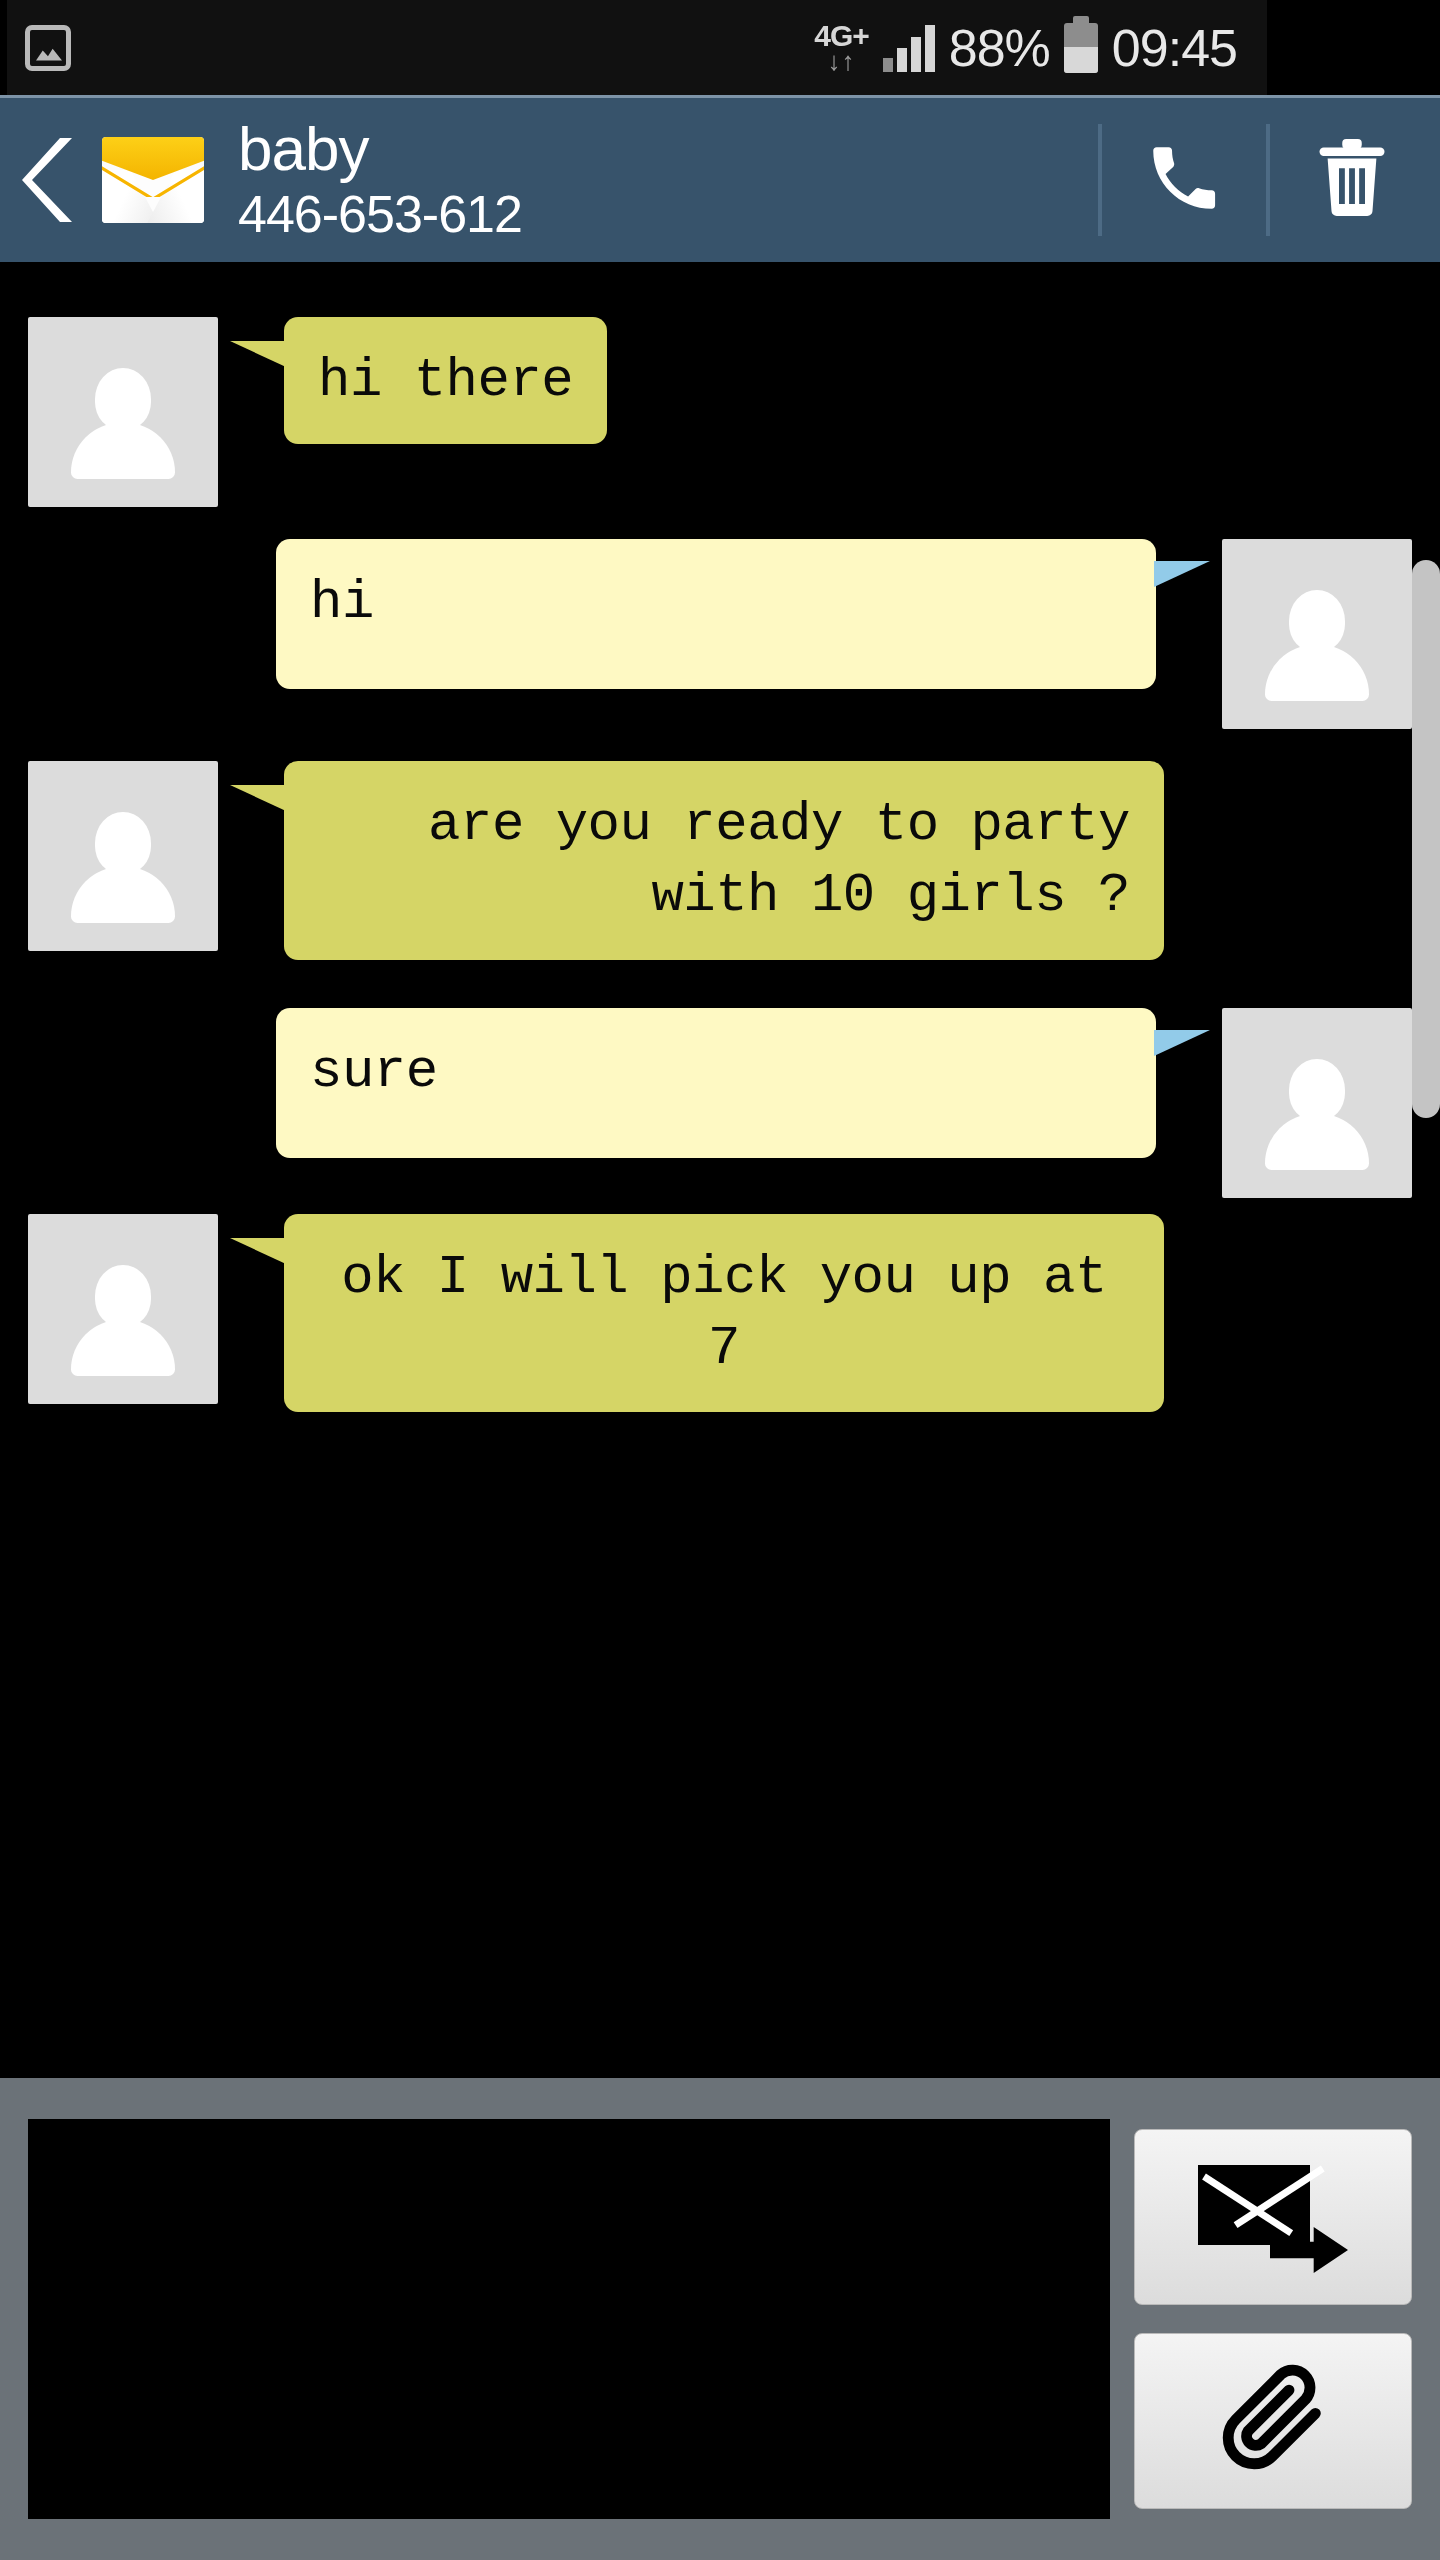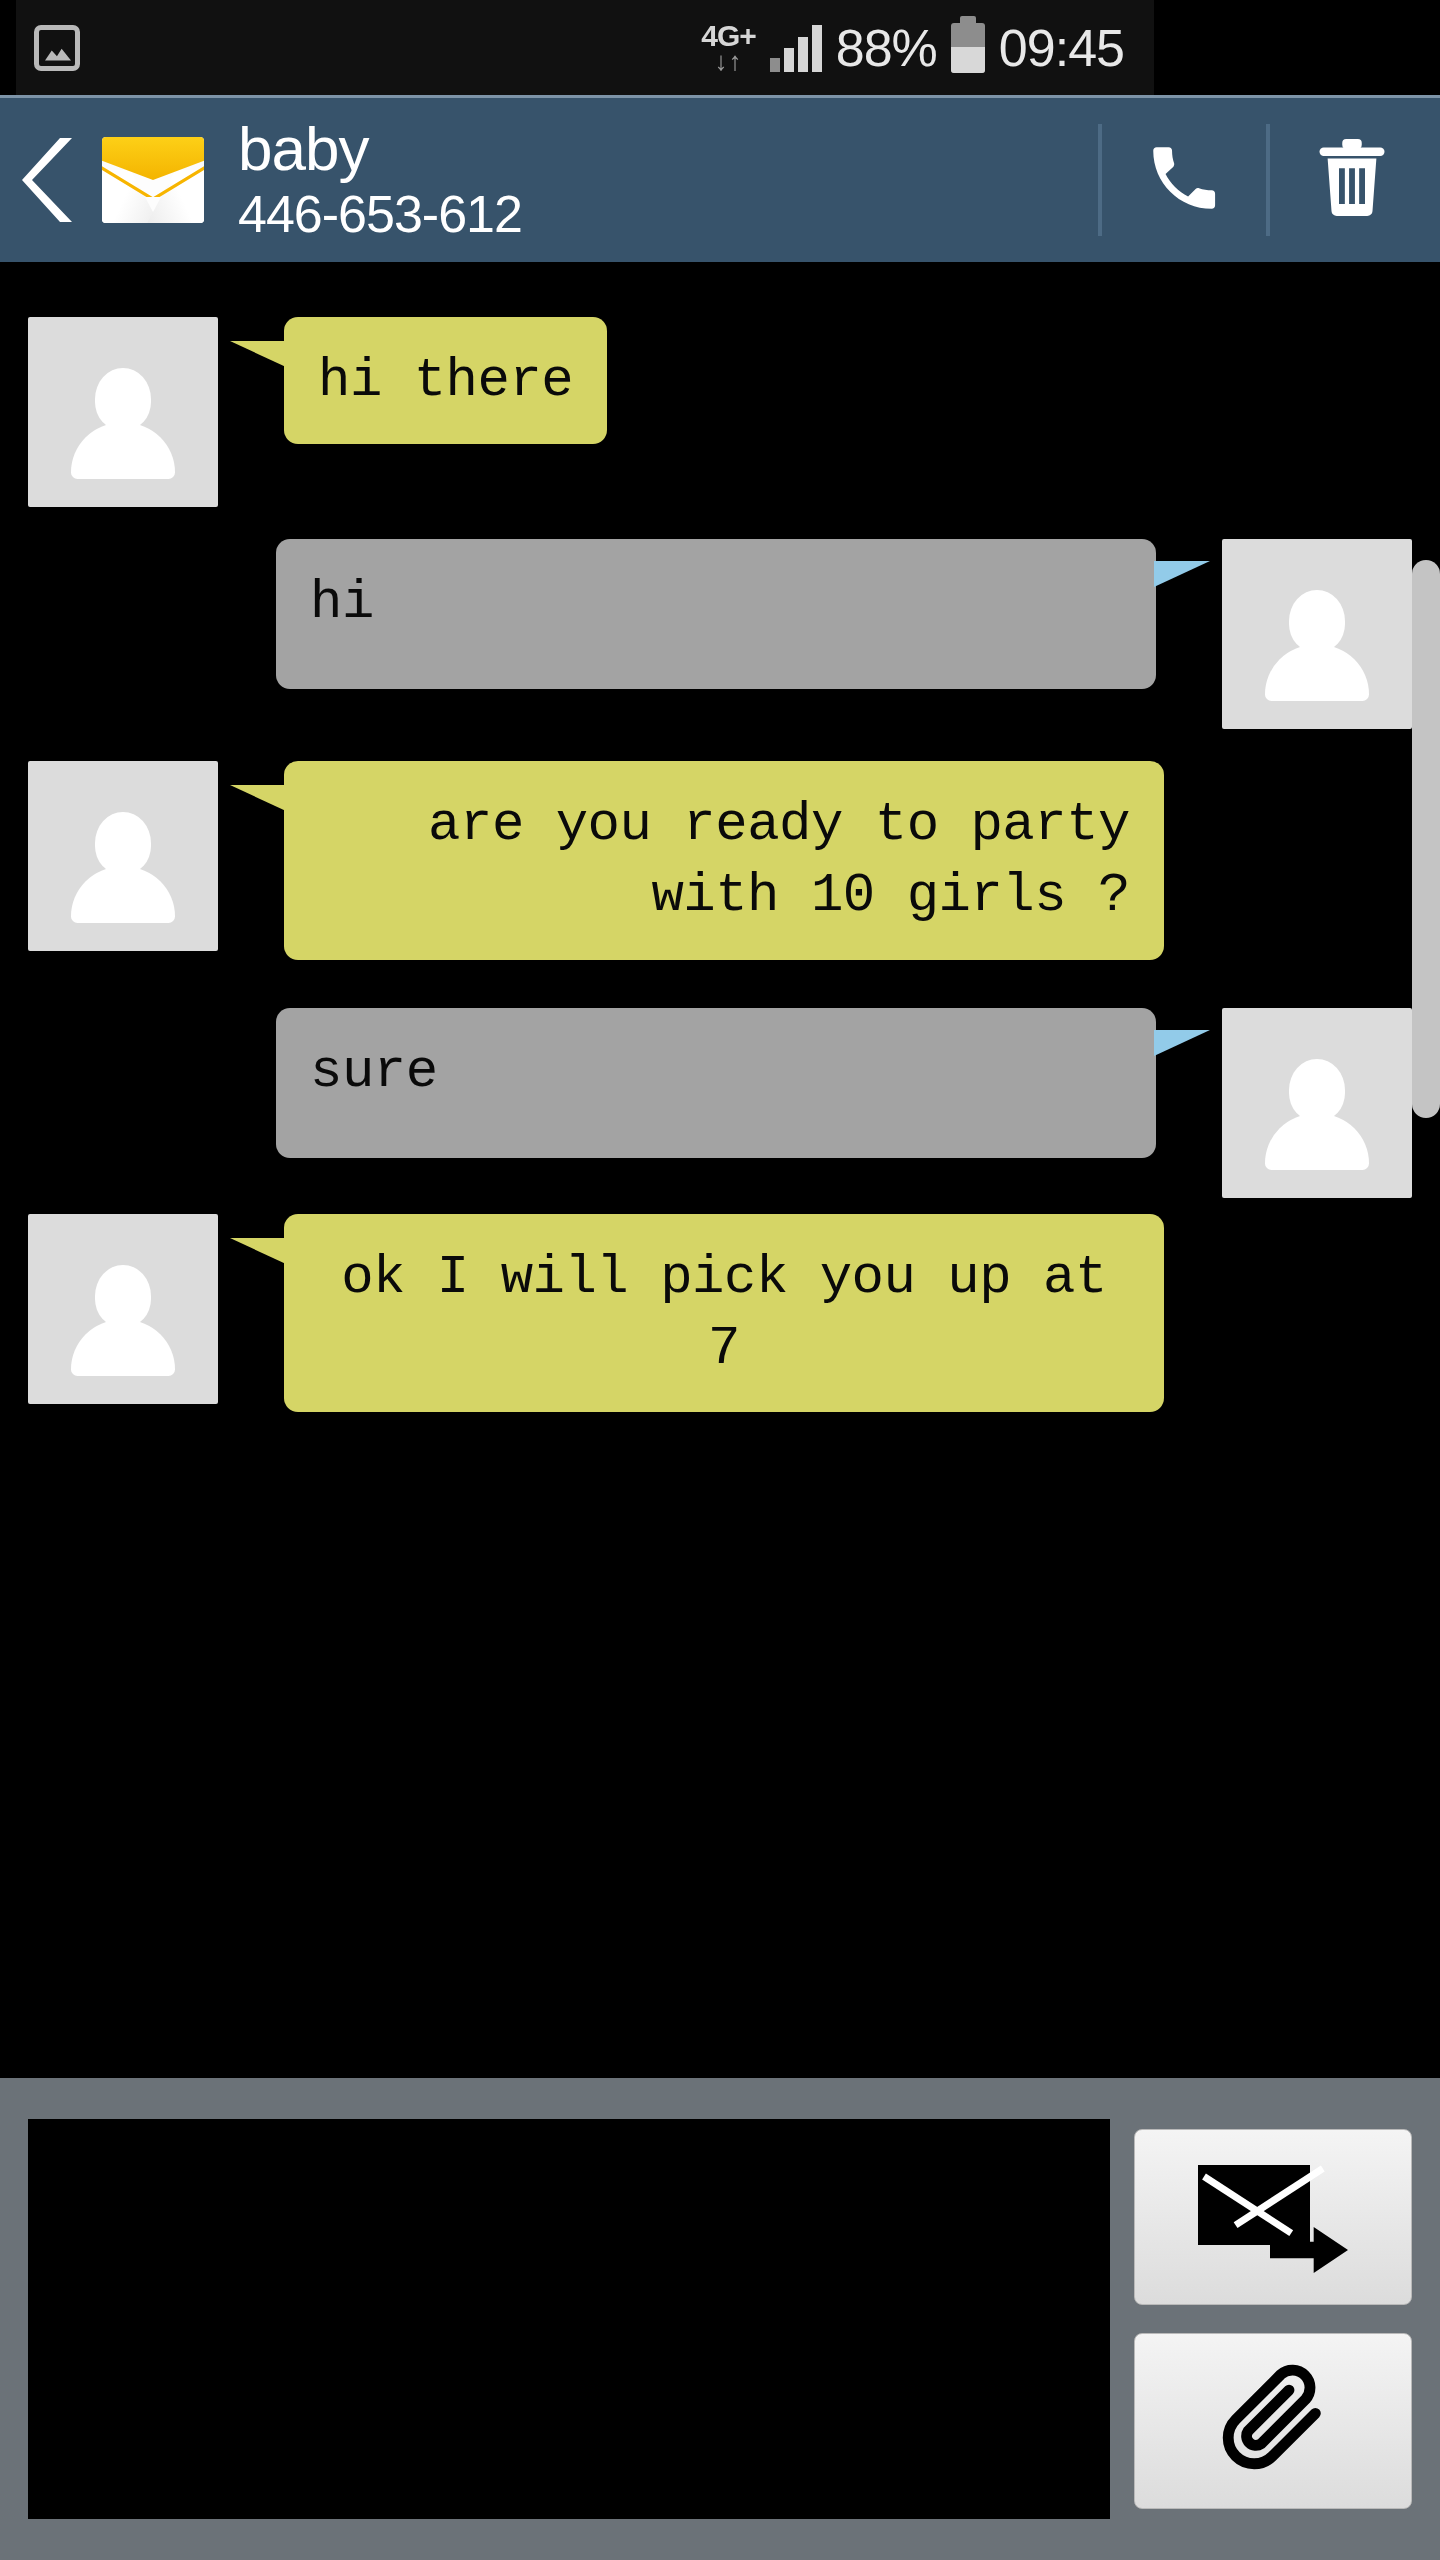--- a/index.html
+++ b/index.html
@@ -13,7 +13,7 @@
 
   
   .statusbar {
-    position:absolute; top:0; left:16px; width:1138px; height:95px;
+    position:absolute; top:0; left:7px; width:1260px; height:95px;
     background:#111111;
     display:flex; align-items:center;
   }

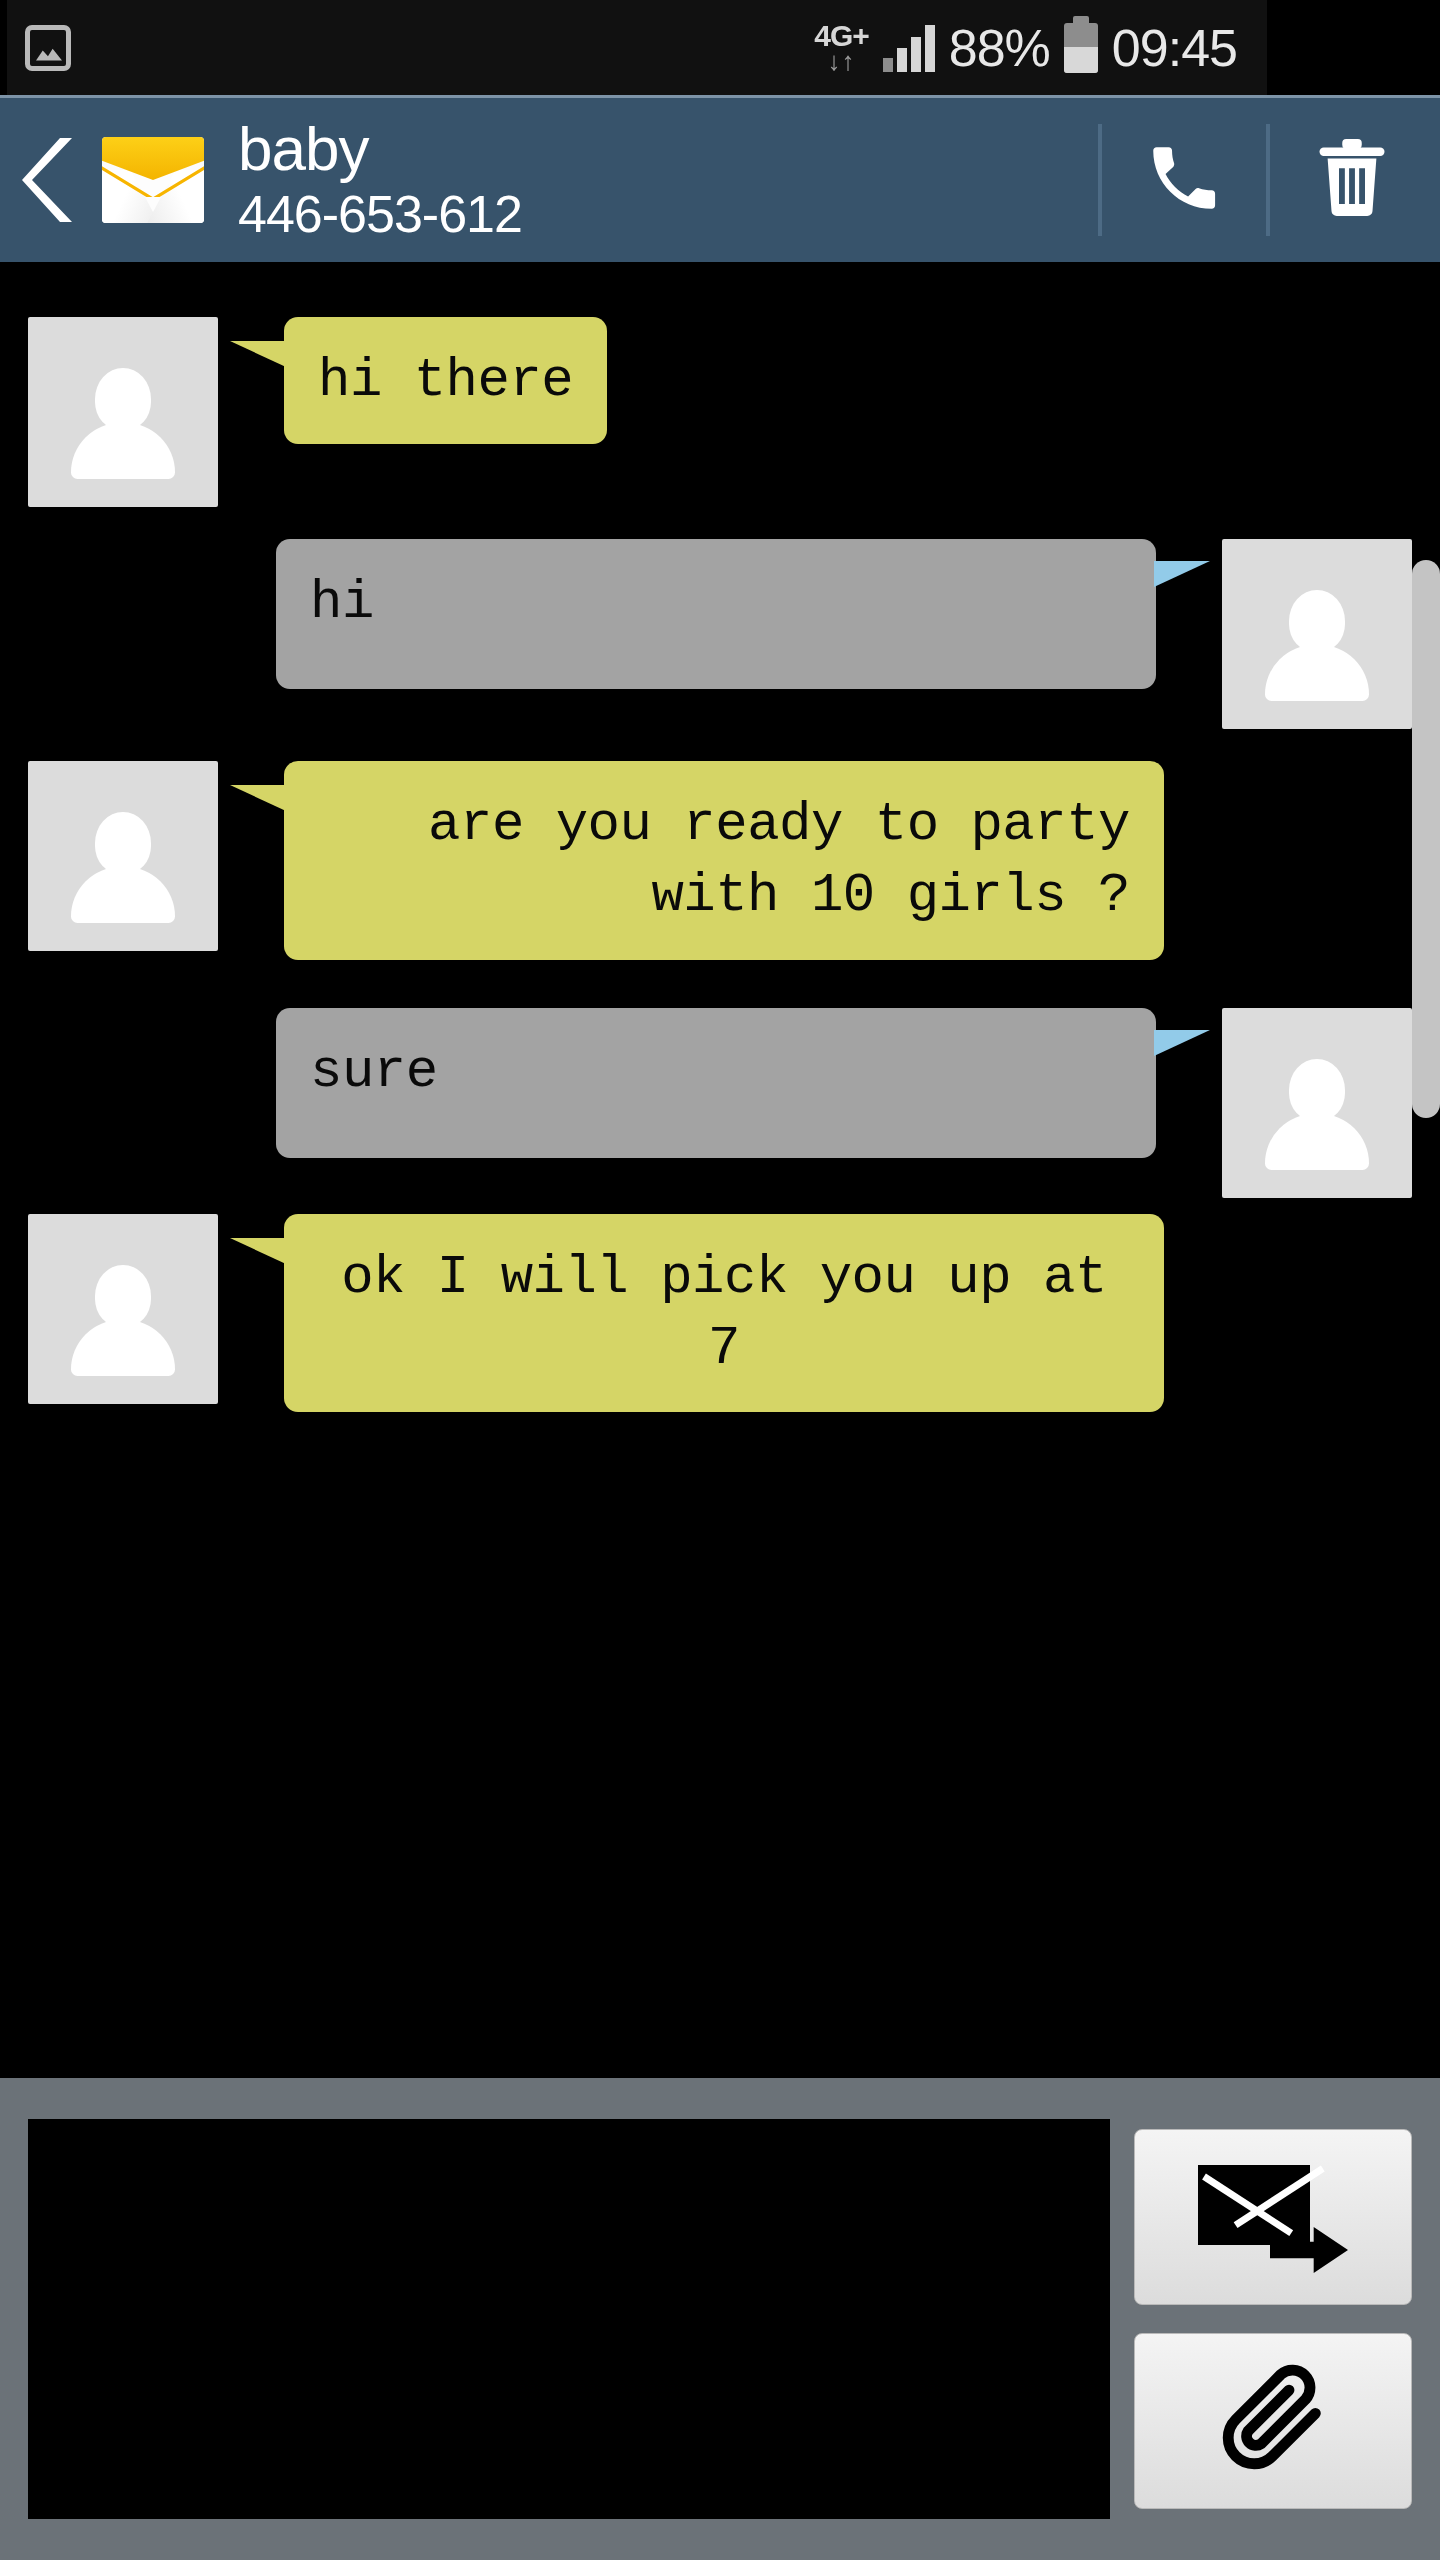--- a/index.html
+++ b/index.html
@@ -132,7 +132,7 @@
     line-height:1.32; letter-spacing:-0.5px; word-wrap:break-word;
   }
   .bubble.yellow { background:#d5d566; }
-  .bubble.blue   { background:#a3a3a3; }
+  .bubble.blue   { background:#fef9c3; }
 
   
   .bubble.yellow::before {

